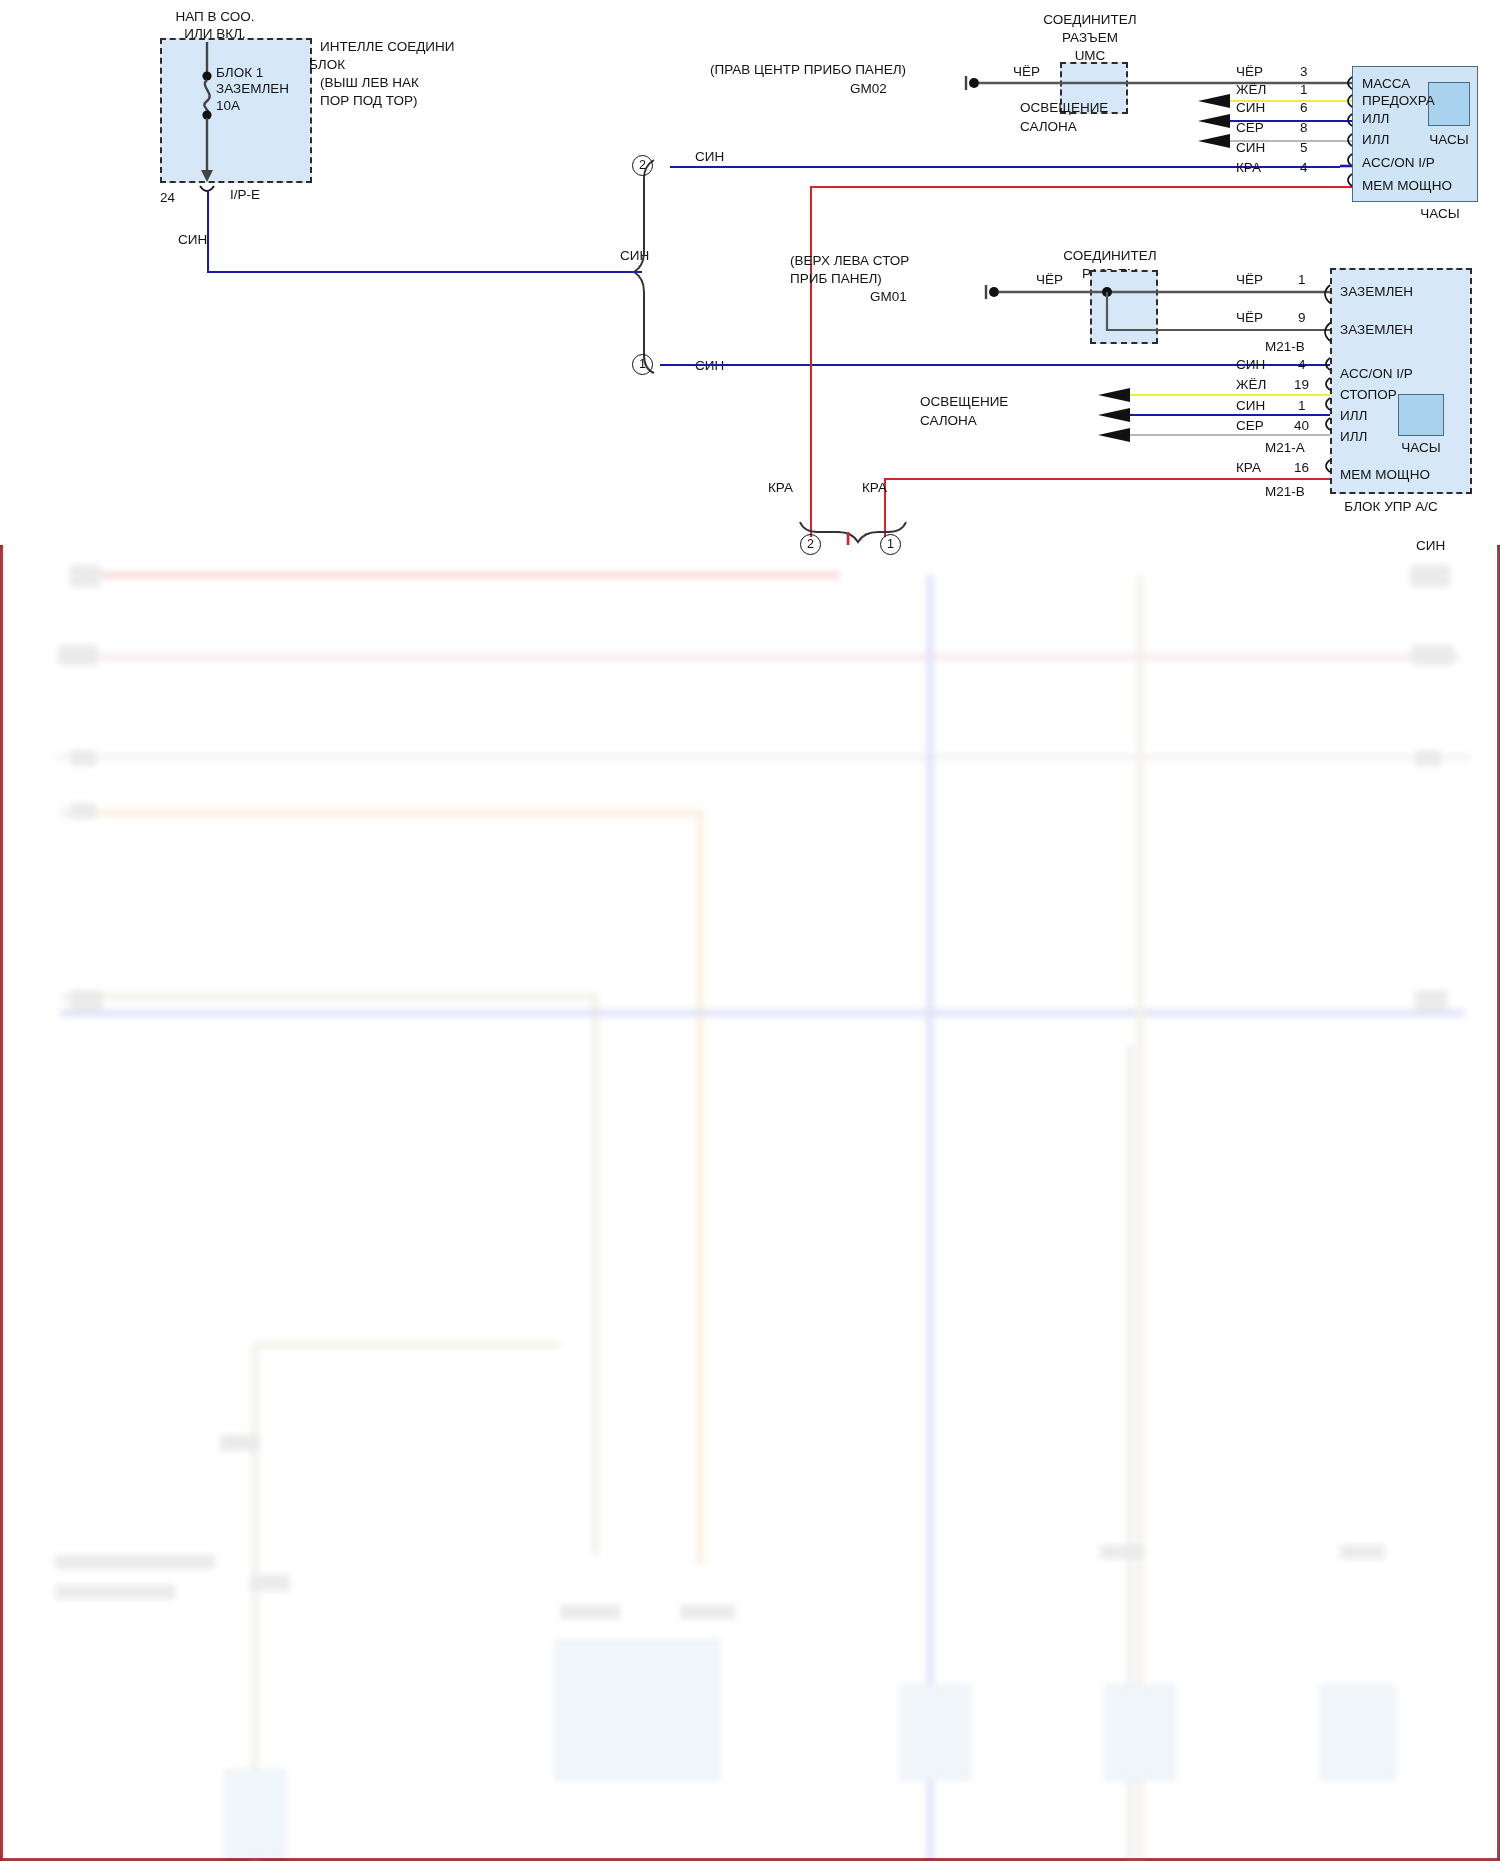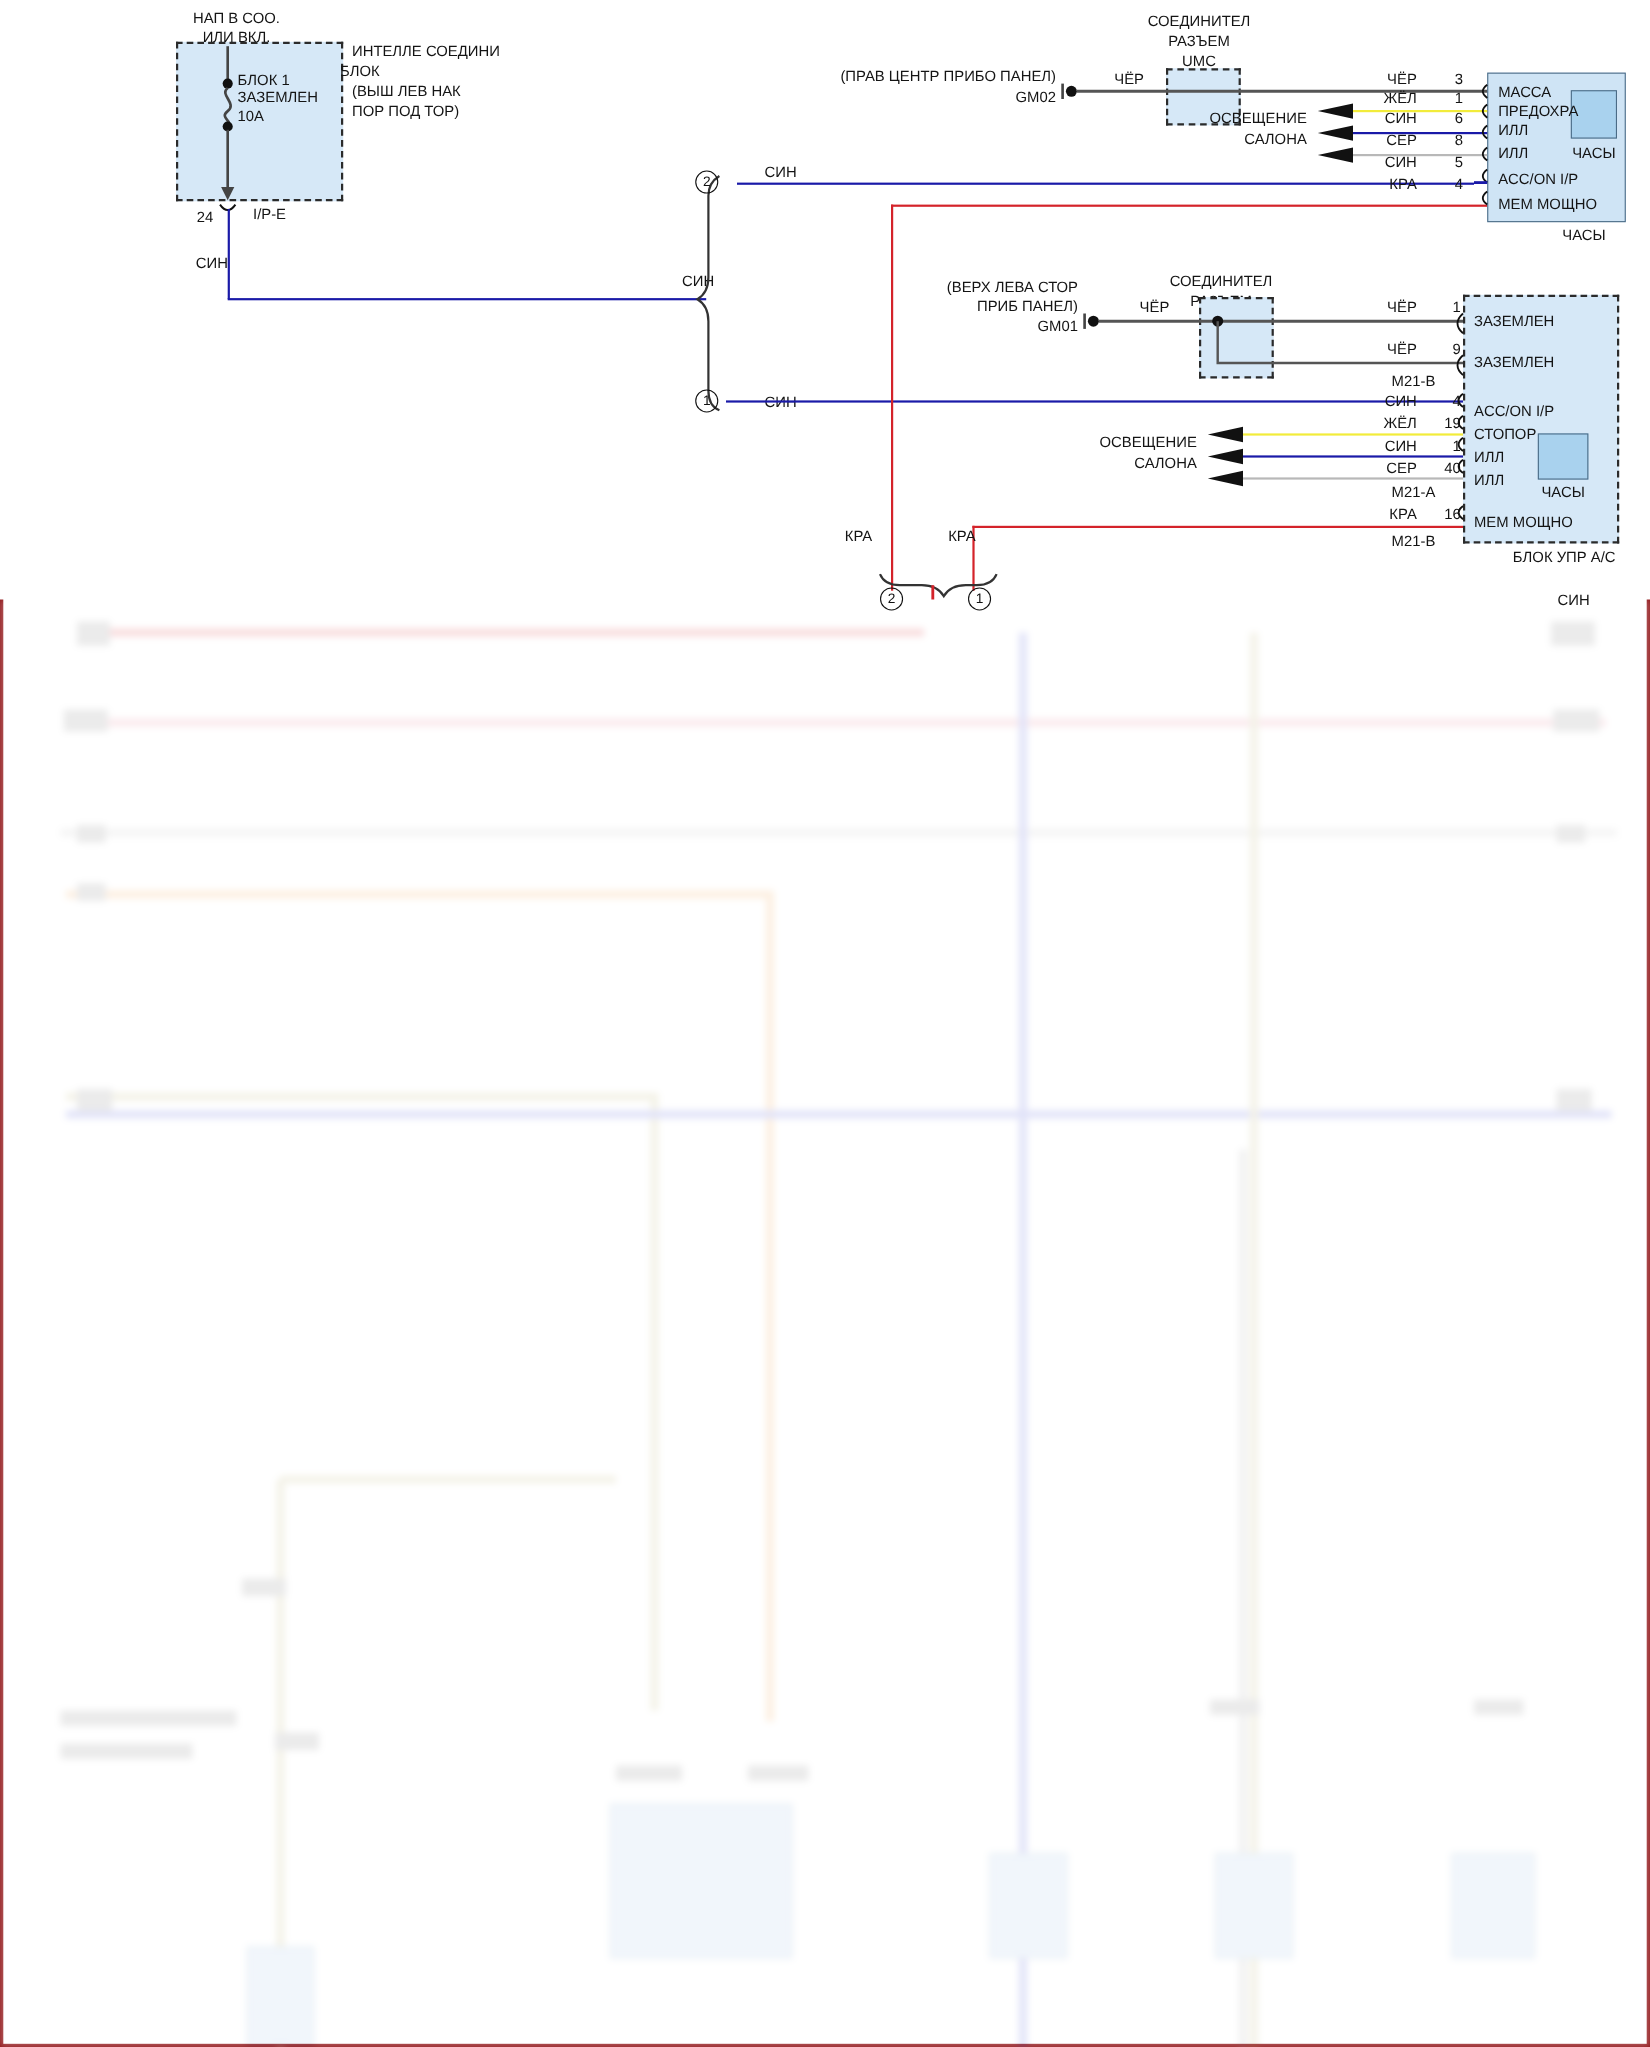--- a/index.html
+++ b/index.html
@@ -13,7 +13,7 @@
           filter:blur(3.2px) opacity(0.30);z-index:1;}
   .lbl{position:absolute;font-size:13.5px;line-height:15.5px;white-space:pre;color:#141414;}
   .lbl.c{text-align:center;}
-  .lbl.r{text-align:right;}
+  .lbl.r{text-align:left;}
   .box{position:absolute;background:#cfe4f5;border:1.6px solid #4a6b86;box-sizing:border-box;}
   .boxd{position:absolute;background:#d6e8f7;border:2px dashed #2b2b2b;box-sizing:border-box;}
   .inner{position:absolute;background:#a9d2ee;border:1.4px solid #4a6b86;box-sizing:border-box;}

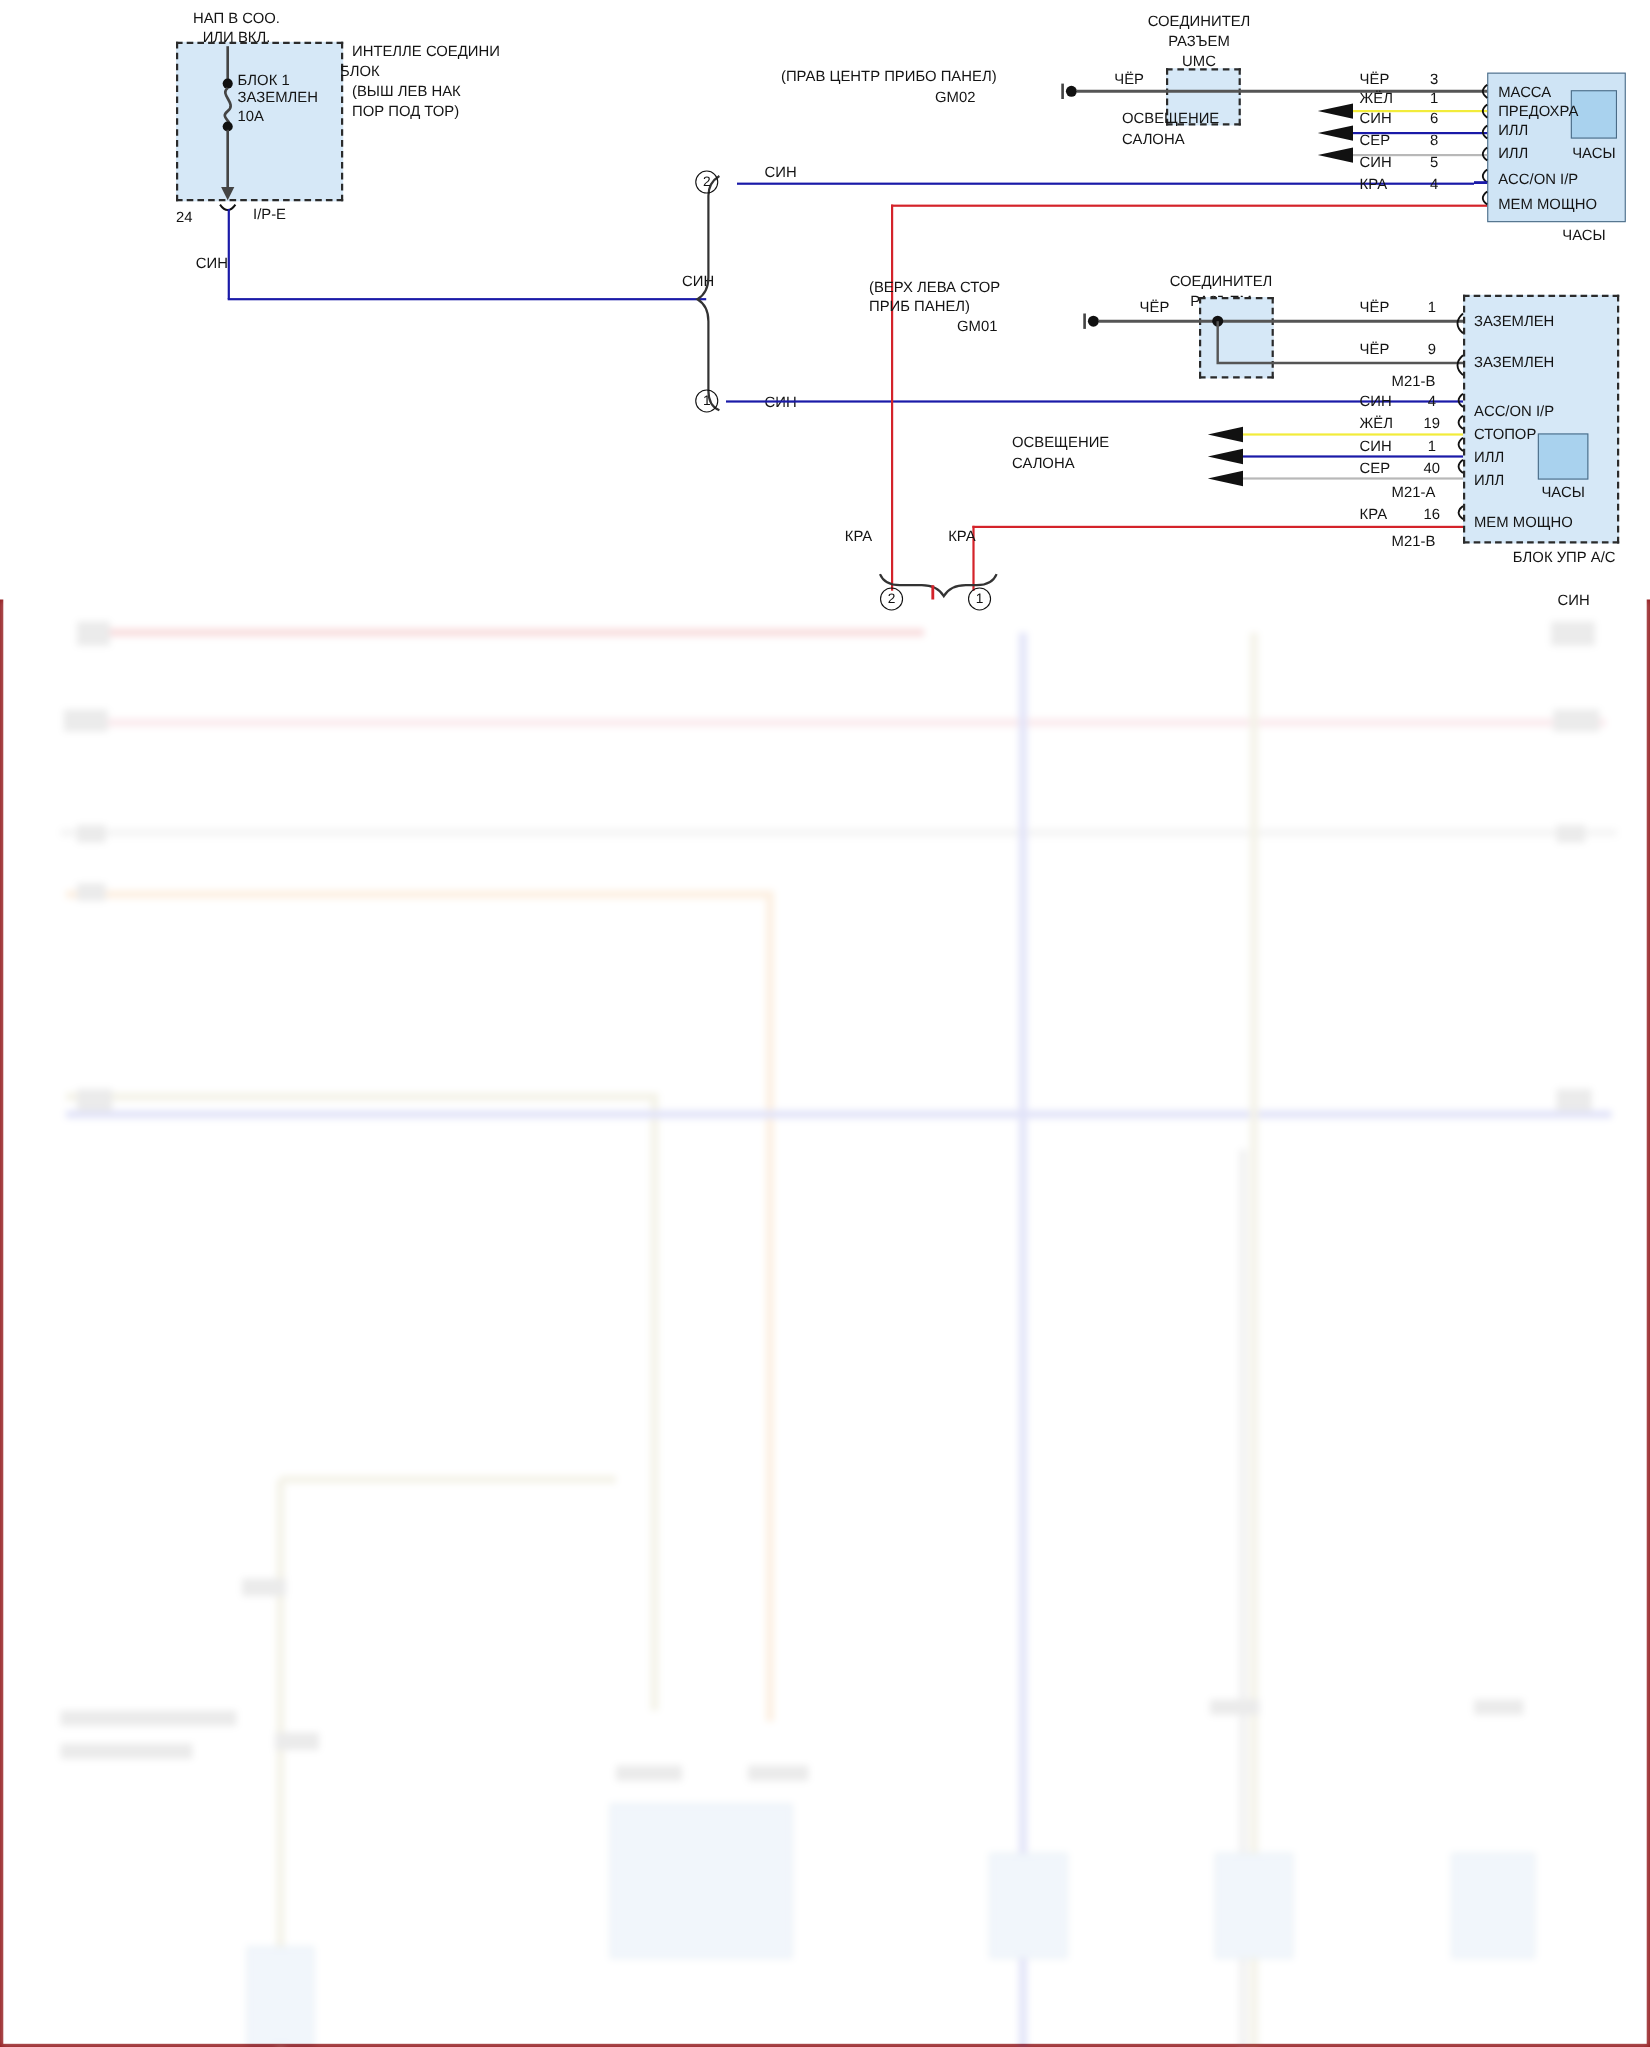--- a/index.html
+++ b/index.html
@@ -235,7 +235,7 @@
     <div class="boxd" style="left:1330px;top:268px;width:142px;height:226px;"></div>
     <div class="inner" style="left:1398px;top:394px;width:46px;height:42px;"></div>
     <div class="lbl c" style="left:1388px;top:440px;width:66px;">ЧАСЫ</div>
-    <div class="lbl c" style="left:1352px;top:499px;width:140px;">БЛОК УПР A/C</div>
+    <div class="lbl c" style="left:1321px;top:499px;width:140px;">БЛОК УПР A/C</div>
 
     <div class="lbl r" style="left:1236px;top:272px;width:52px;">ЧЁР</div>
     <div class="lbl r" style="left:1298px;top:272px;width:30px;">1</div>

